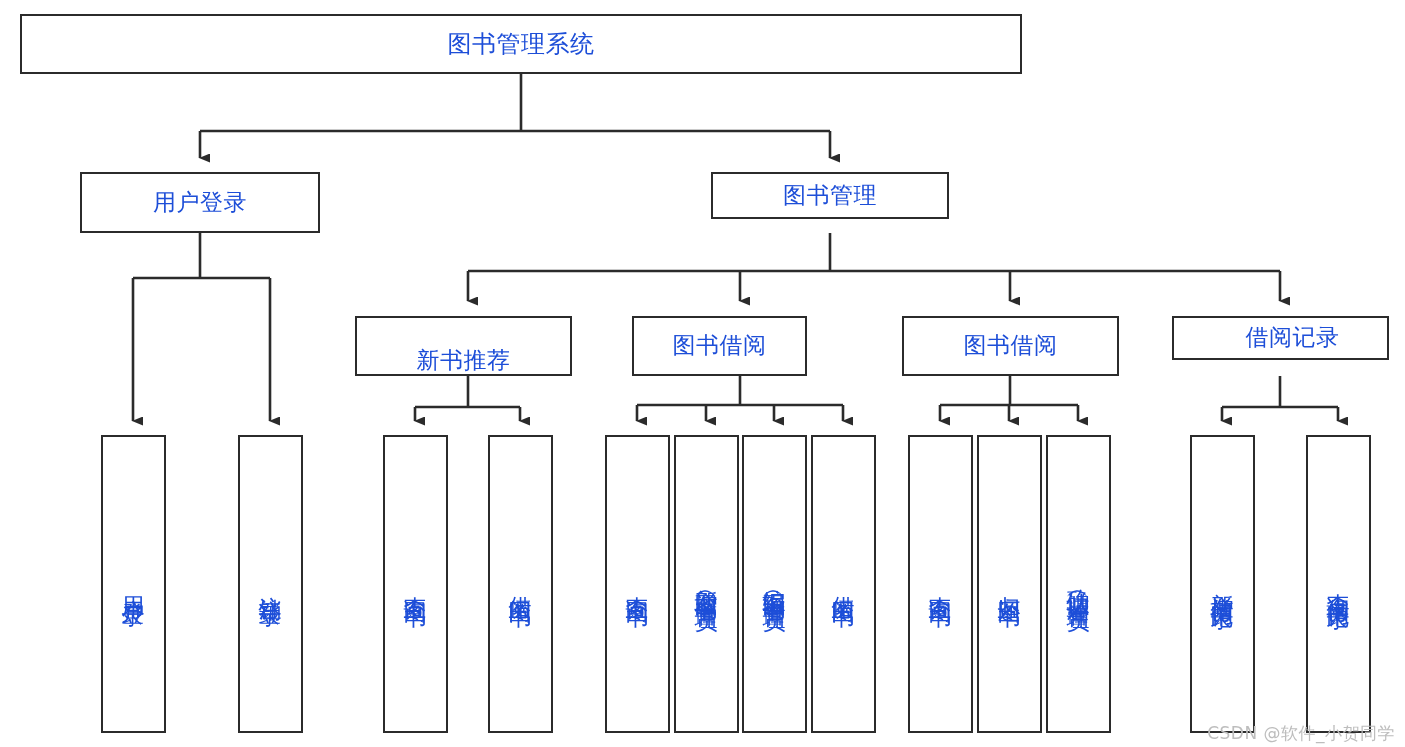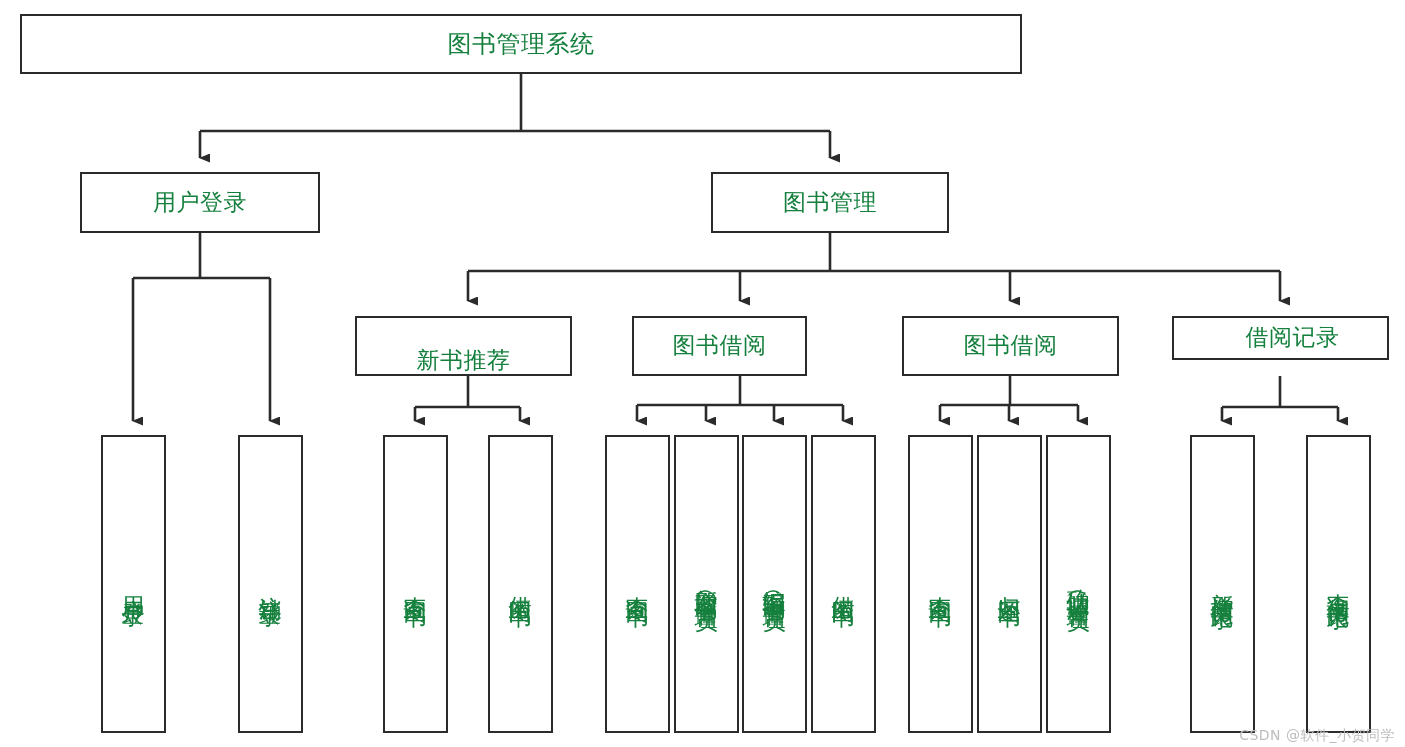--- a/index.html
+++ b/index.html
@@ -37,7 +37,7 @@
     display:block;
     line-height:1.18;
     letter-spacing:0.5px;
-    color:#15803d;
+    color:#1d4ed8;
   }
   
   .node.h .node-label{

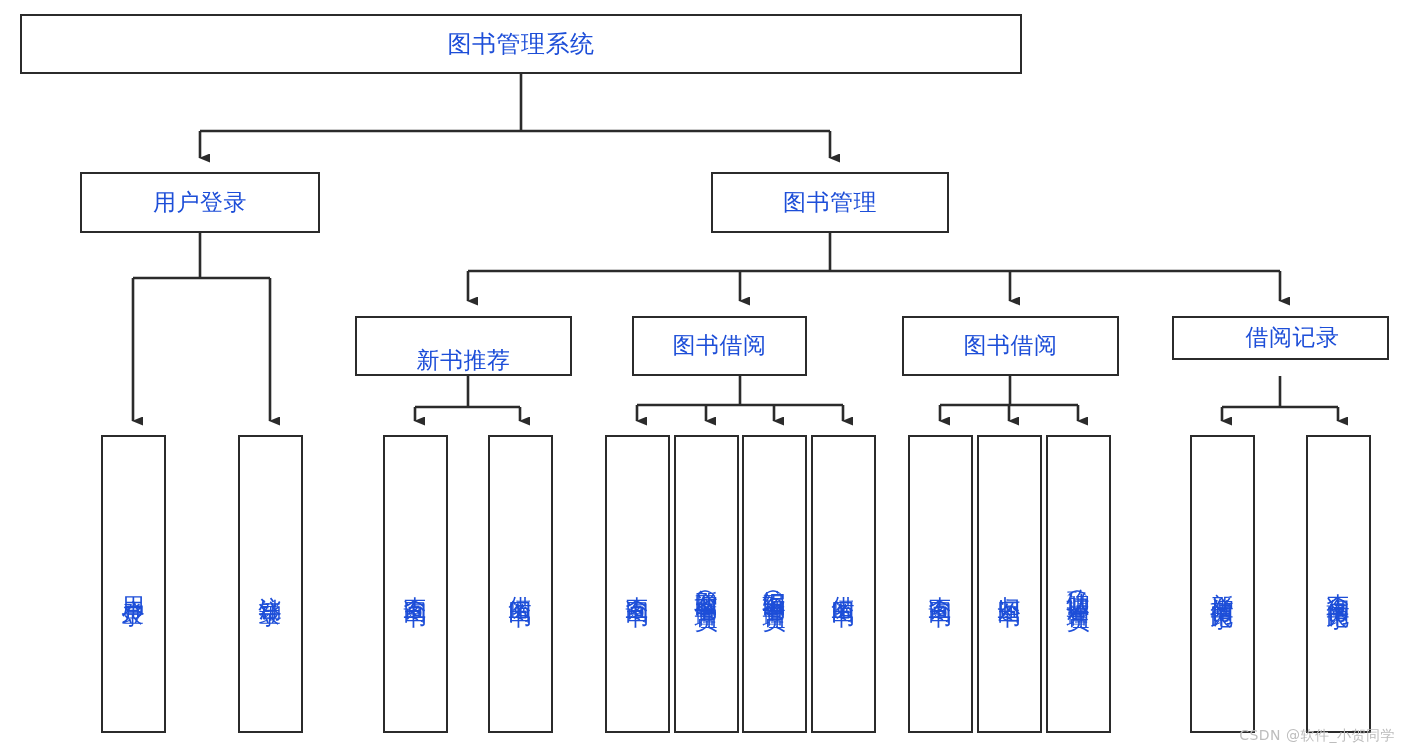--- a/index.html
+++ b/index.html
@@ -135,7 +135,7 @@
     <span class="node-label">用户登录</span>
   </div>
 
-  <div class="node h" style="left:711px;top:172px;width:238px;height:61px;">
+  <div class="node h" style="left:711px;top:172px;width:238px;height:47px;">
     <span class="node-label">图书管理</span>
   </div>
 

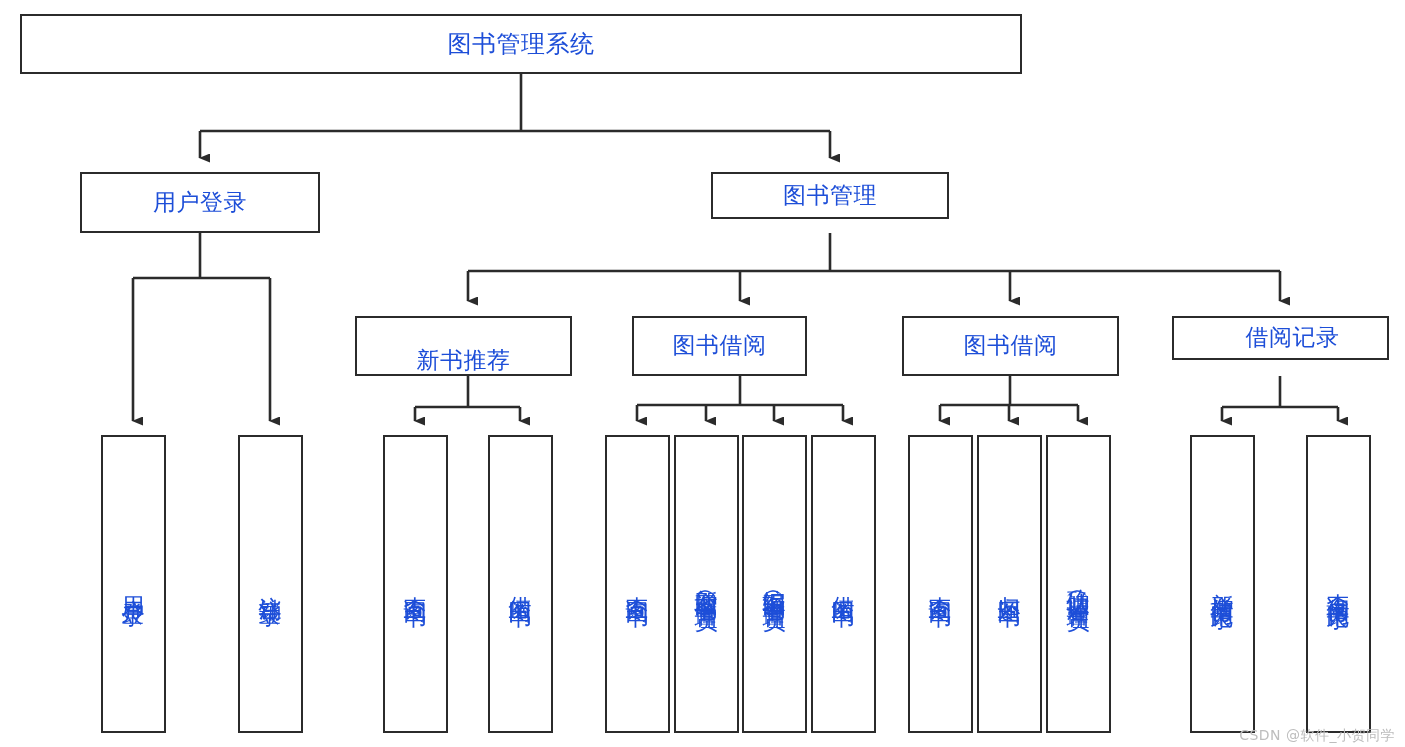--- a/index.html
+++ b/index.html
@@ -64,7 +64,7 @@
     position:absolute;
     right:10px;
     bottom:2px;
-    font-size:14px;
+    font-size:17px;
     color:#bdbdbd;
     letter-spacing:0.5px;
     z-index:5;

